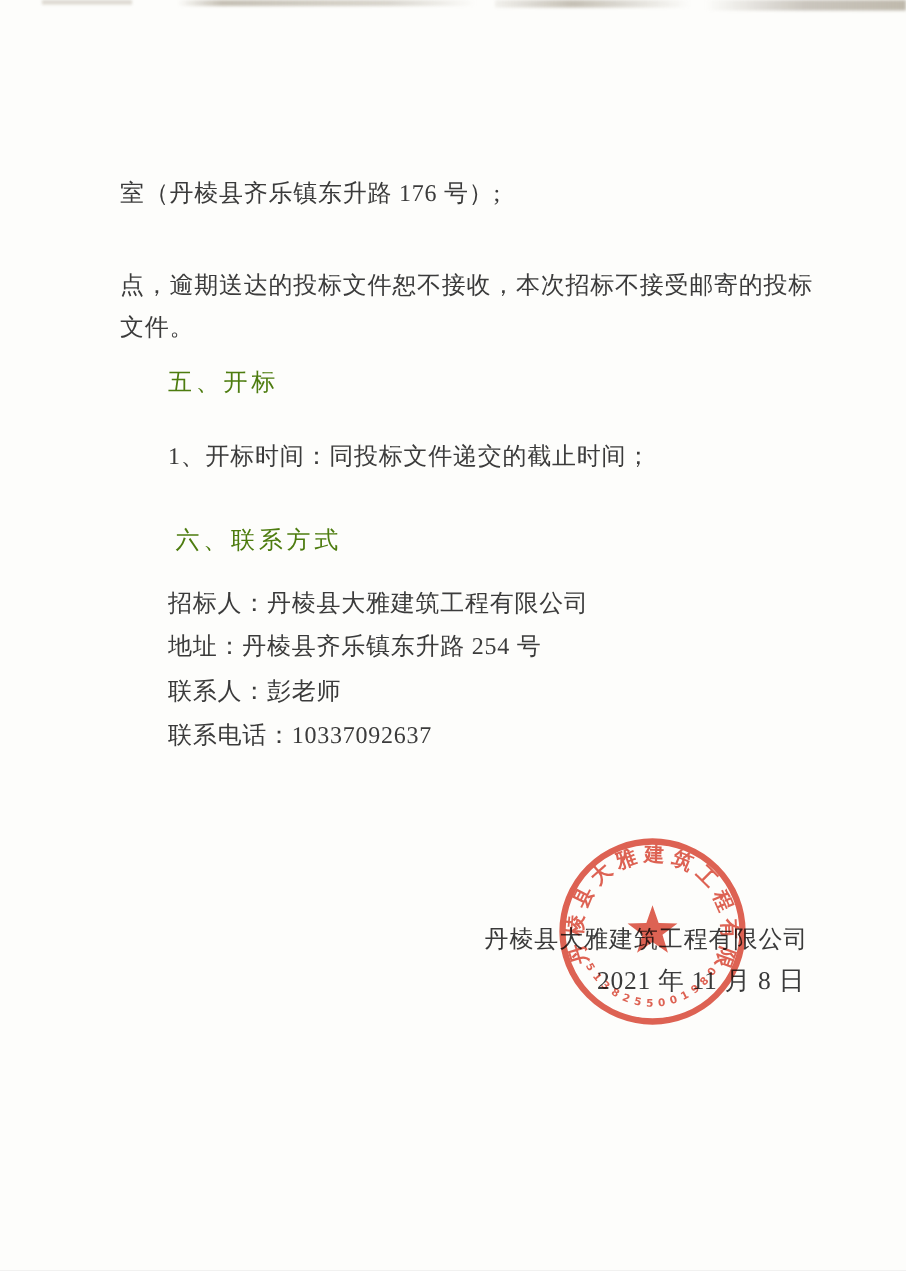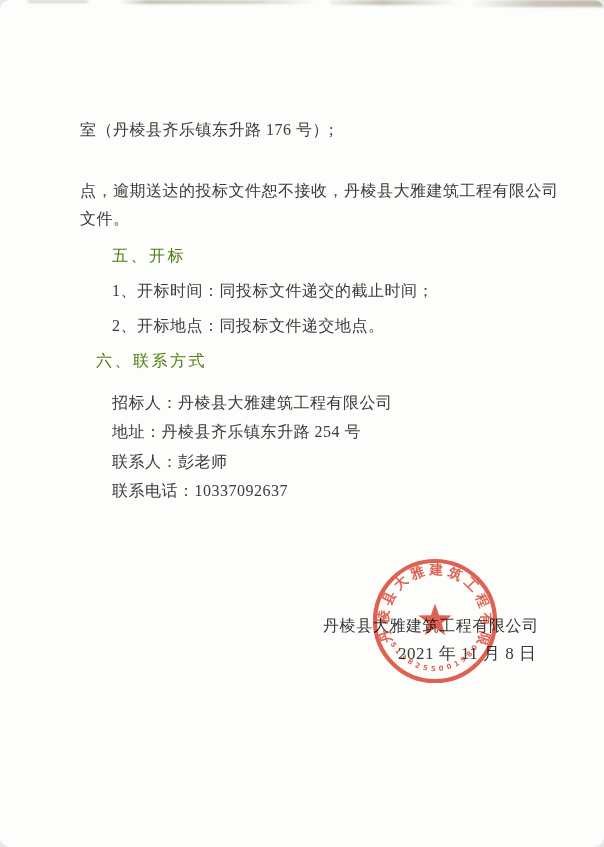--- a/index.html
+++ b/index.html
@@ -10,7 +10,6 @@
     background:#fdfdfb;
     overflow:hidden;
     font-family:"Liberation Serif","DejaVu Serif",serif;
-    border-radius:10px;
   }
   .line {
     position:absolute;

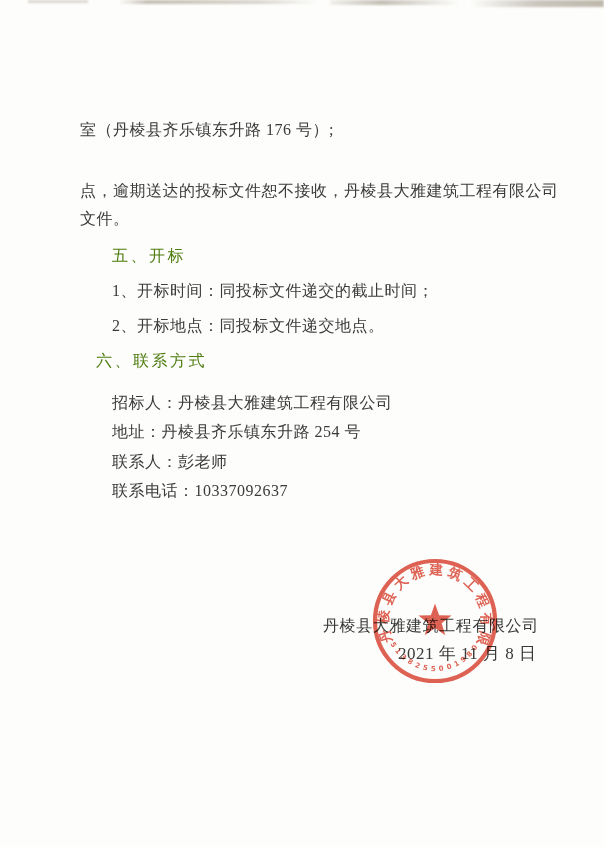--- a/index.html
+++ b/index.html
@@ -66,7 +66,7 @@
   <div class="artifact a4"></div>
 
   <div class="line" style="left:80px;  top:120px;">室（丹棱县齐乐镇东升路 176 号）;</div>
-  <div class="line" style="left:80px;  top:181px;">点，逾期送达的投标文件恕不接收，丹棱县大雅建筑工程有限公司</div>
+  <div class="line" style="left:80px;  top:181px;">点，逾期送达的投标文件恕不接收，本次招标不接受邮寄的投标</div>
   <div class="line" style="left:80px;  top:209px;">文件。</div>
   <div class="line heading" style="left:112px; top:246px;">五、开标</div>
   <div class="line" style="left:112px; top:281px;text-align:right;">1、开标时间：同投标文件递交的截止时间；</div>

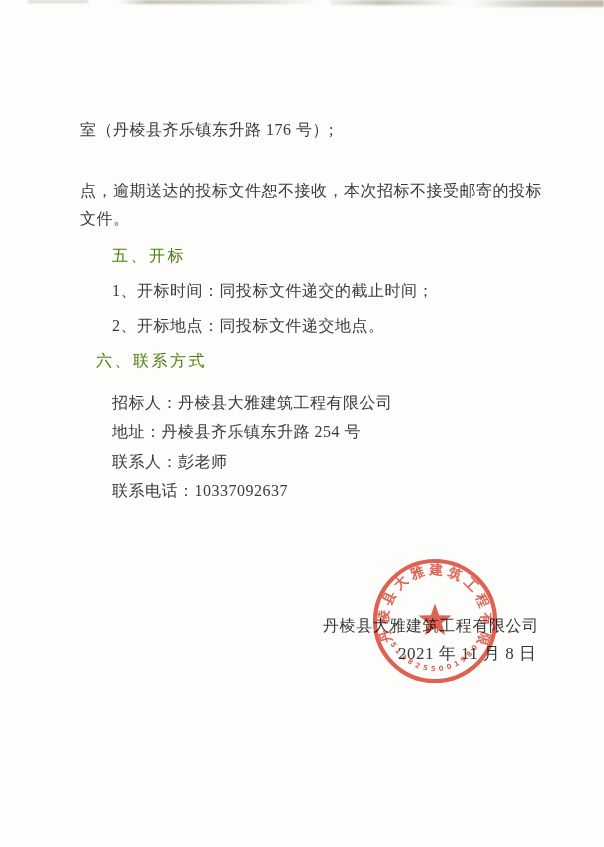--- a/index.html
+++ b/index.html
@@ -69,7 +69,7 @@
   <div class="line" style="left:80px;  top:181px;">点，逾期送达的投标文件恕不接收，本次招标不接受邮寄的投标</div>
   <div class="line" style="left:80px;  top:209px;">文件。</div>
   <div class="line heading" style="left:112px; top:246px;">五、开标</div>
-  <div class="line" style="left:112px; top:281px;text-align:right;">1、开标时间：同投标文件递交的截止时间；</div>
+  <div class="line" style="left:112px; top:295px;text-align:right;">1、开标时间：同投标文件递交的截止时间；</div>
   <div class="line" style="left:112px; top:316px;">2、开标地点：同投标文件递交地点。</div>
   <div class="line heading" style="left:96px; top:351px;">六、联系方式</div>
   <div class="line" style="left:112px; top:393px;">招标人：丹棱县大雅建筑工程有限公司</div>

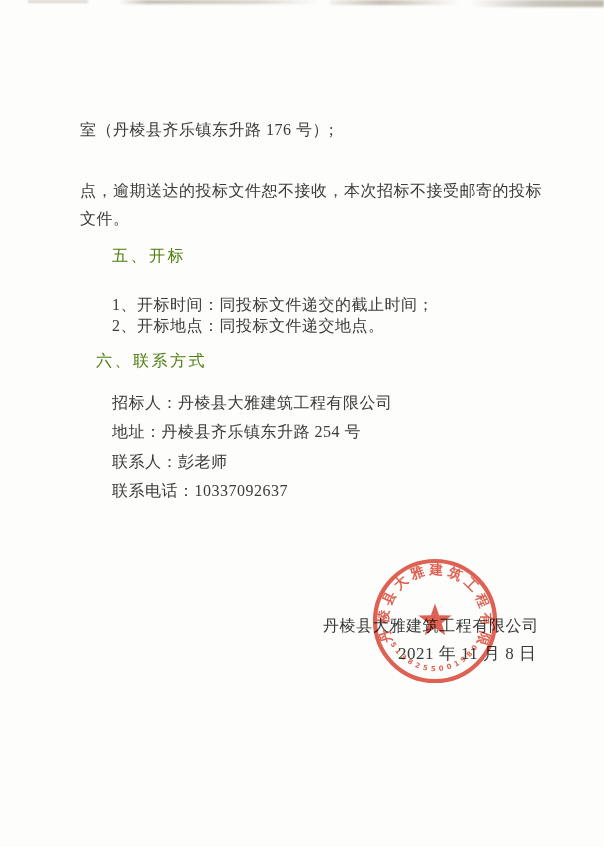--- a/index.html
+++ b/index.html
@@ -70,7 +70,6 @@
   <div class="line" style="left:80px;  top:209px;">文件。</div>
   <div class="line heading" style="left:112px; top:246px;">五、开标</div>
   <div class="line" style="left:112px; top:295px;text-align:right;">1、开标时间：同投标文件递交的截止时间；</div>
-  <div class="line" style="left:112px; top:316px;">2、开标地点：同投标文件递交地点。</div>
   <div class="line heading" style="left:96px; top:351px;">六、联系方式</div>
   <div class="line" style="left:112px; top:393px;">招标人：丹棱县大雅建筑工程有限公司</div>
   <div class="line" style="left:112px; top:422px;">地址：丹棱县齐乐镇东升路 254 号</div>

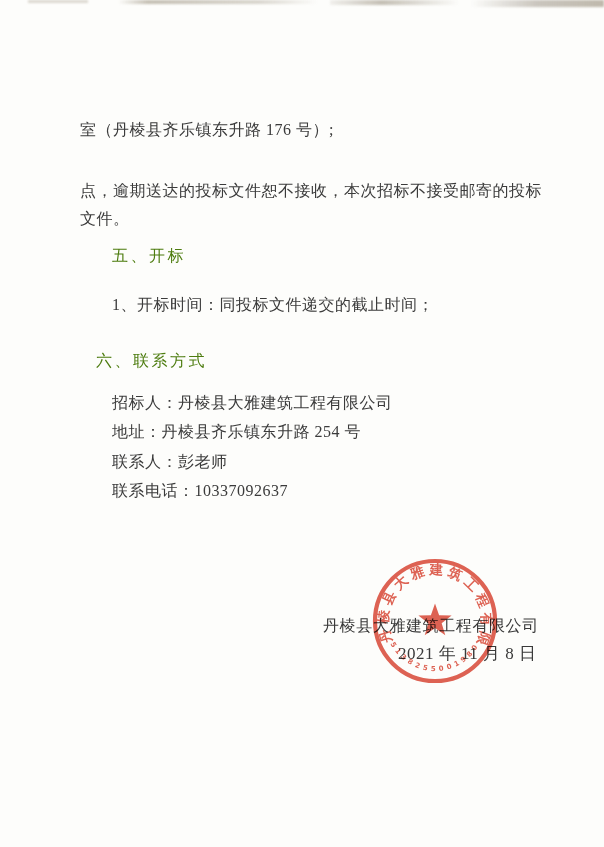--- a/index.html
+++ b/index.html
@@ -70,7 +70,7 @@
   <div class="line" style="left:80px;  top:209px;">文件。</div>
   <div class="line heading" style="left:112px; top:246px;">五、开标</div>
   <div class="line" style="left:112px; top:295px;text-align:right;">1、开标时间：同投标文件递交的截止时间；</div>
-  <div class="line heading" style="left:96px; top:351px;">六、联系方式</div>
+  <div class="line heading" style="left:117px; top:351px;">六、联系方式</div>
   <div class="line" style="left:112px; top:393px;">招标人：丹棱县大雅建筑工程有限公司</div>
   <div class="line" style="left:112px; top:422px;">地址：丹棱县齐乐镇东升路 254 号</div>
   <div class="line" style="left:112px; top:452px;">联系人：彭老师</div>

